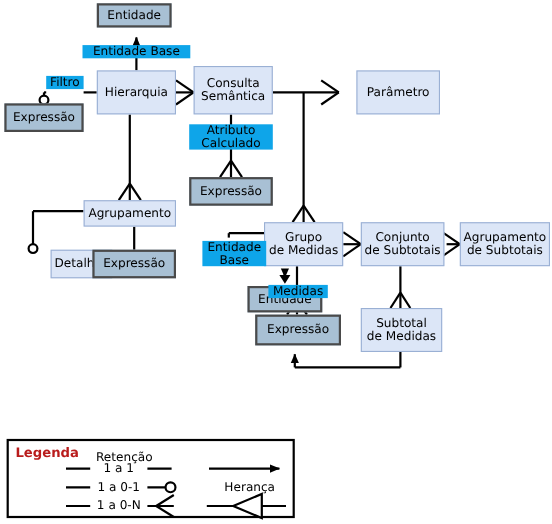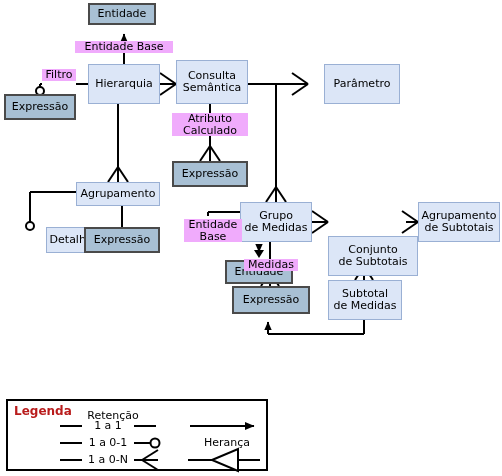--- a/index.html
+++ b/index.html
@@ -52,7 +52,7 @@
     text-align: center;
     line-height: 1.05;
     white-space: pre;
-    background: #f0abfc;
+    background: #0ea5e9;
     z-index: 6;
   }
   #legend-box {

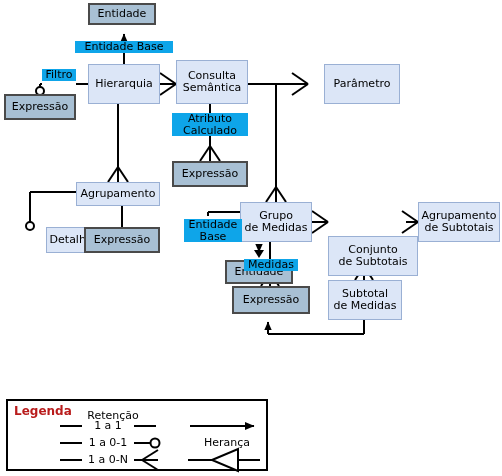--- a/index.html
+++ b/index.html
@@ -187,7 +187,7 @@
   <div class="ent-box dark" style="left:84px;  top:227px; width:76px; height:26px;"><span>Expressão</span></div>
   <div class="ent-box light" style="left:240px; top:202px; width:72px; height:40px;"><span>Grupo
 de Medidas</span></div>
-  <div class="ent-box light" style="left:328px; top:202px; width:90px; height:40px;margin-top:34px;"><span>Conjunto
+  <div class="ent-box light" style="left:328px; top:202px; width:76px; height:40px;"><span>Conjunto
 de Subtotais</span></div>
   <div class="ent-box light" style="left:418px; top:202px; width:82px; height:40px;"><span>Agrupamento
 de Subtotais</span></div>

